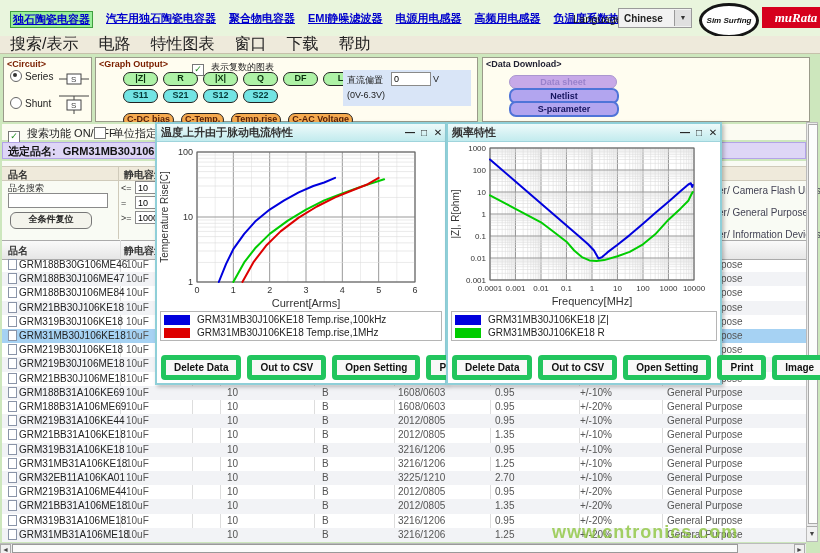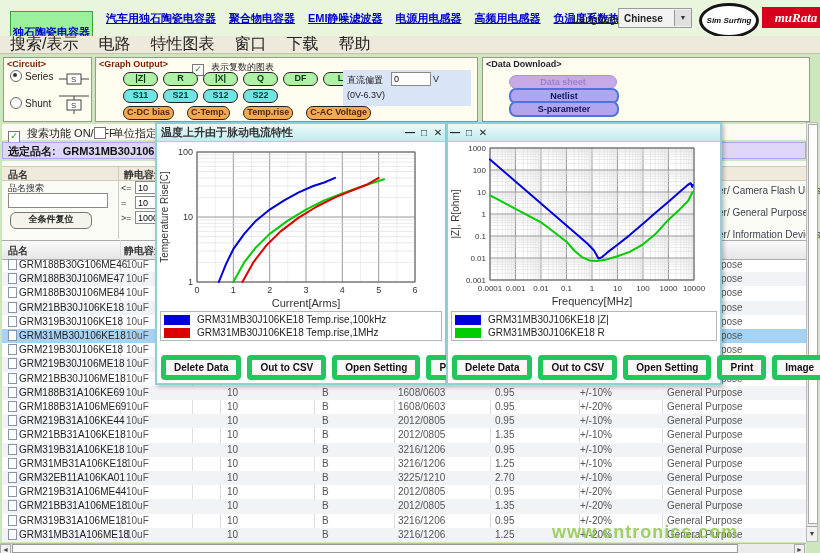--- a/index.html
+++ b/index.html
@@ -10,7 +10,7 @@
   .topnav{position:absolute;left:0;top:0;width:820px;height:36px;background:#e9f5dd;border-bottom:1px solid #b9dcaa;}
   .navlinks{position:absolute;left:10px;top:11px;display:flex;gap:13px;white-space:nowrap;}
   .navlink{color:#0000cc;text-decoration:underline;font-weight:bold;font-size:11px;cursor:pointer;}
-  .navlink.active{background:#9bf09b;border:1px solid #3f9e3f;padding:13px 2px;}
+  .navlink.active{background:#9bf09b;border:1px solid #3f9e3f;padding:0 2px;}
   .lang-label{position:absolute;left:573px;top:13px;font-size:11px;color:#111;}
   .lang-select{position:absolute;left:618px;top:8px;width:72px;height:18px;background:#f2f2f2;border:1px solid #9a9a9a;display:flex;align-items:center;}
   .lang-select .val{flex:1;padding-left:5px;font-weight:bold;font-size:10px;color:#222;}

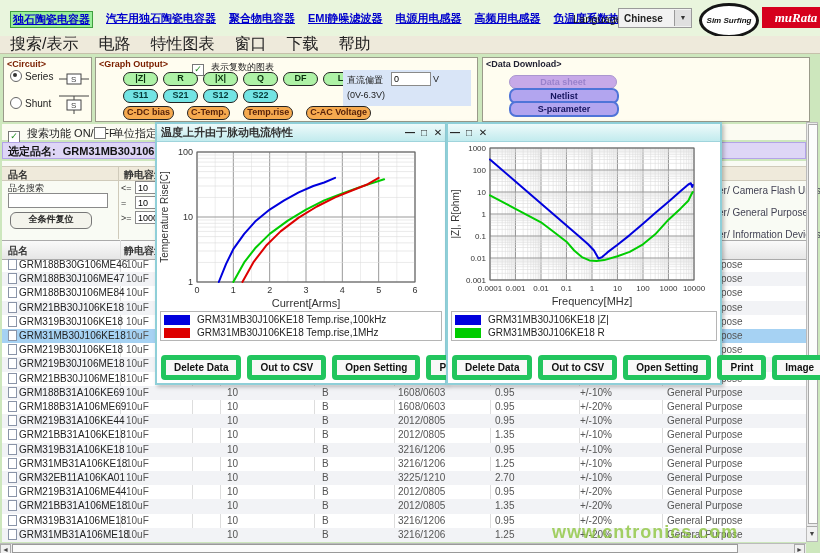--- a/index.html
+++ b/index.html
@@ -159,7 +159,7 @@
         <div class="gbtn sbtn">S12</div>
         <div class="gbtn sbtn">S22</div>
       </div>
-    <div class="abs" style="left:27px;top:48px;display:flex;gap:13px;" id="cbtns">
+    <div class="abs" style="left:27px;top:55px;display:flex;gap:7px;" id="cbtns">
         <div class="gbtn obtn">C-DC bias</div>
         <div class="gbtn obtn">C-Temp.</div>
         <div class="gbtn obtn">Temp.rise</div>

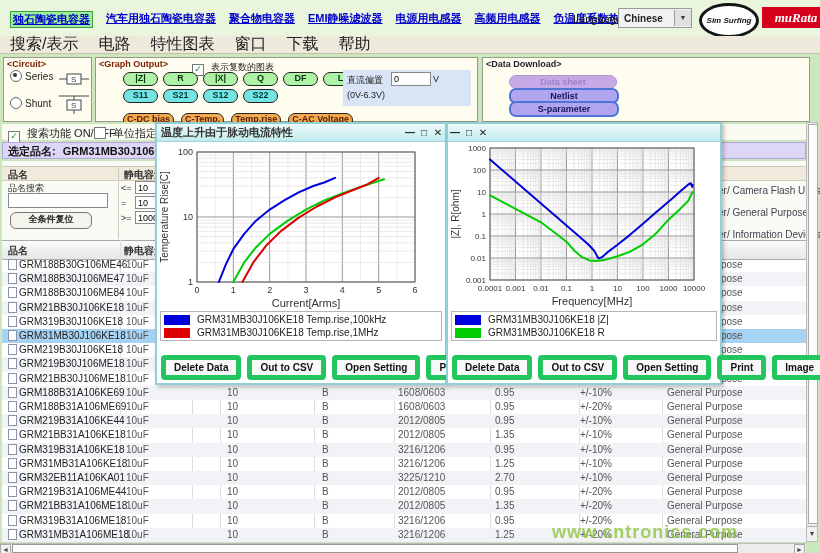--- a/index.html
+++ b/index.html
@@ -504,6 +504,7 @@
 
     <div class="cwin" style="left:446px;width:272px;height:259px;">
       <div class="cwin-title">
+        <span class="tt">频率特性</span>
         <span class="ctrl">—</span>
         <span class="ctrl">□</span>
         <span class="ctrl">✕</span>

